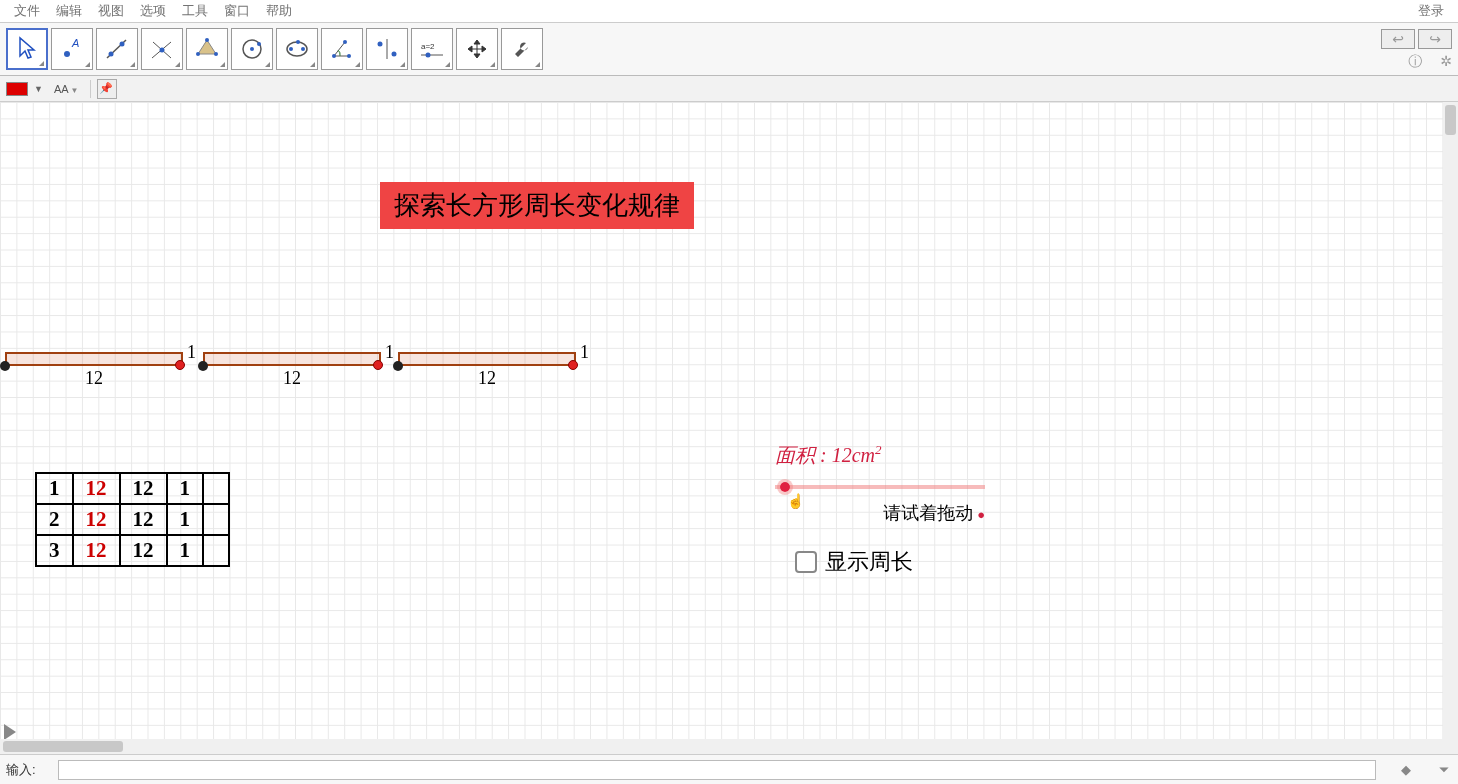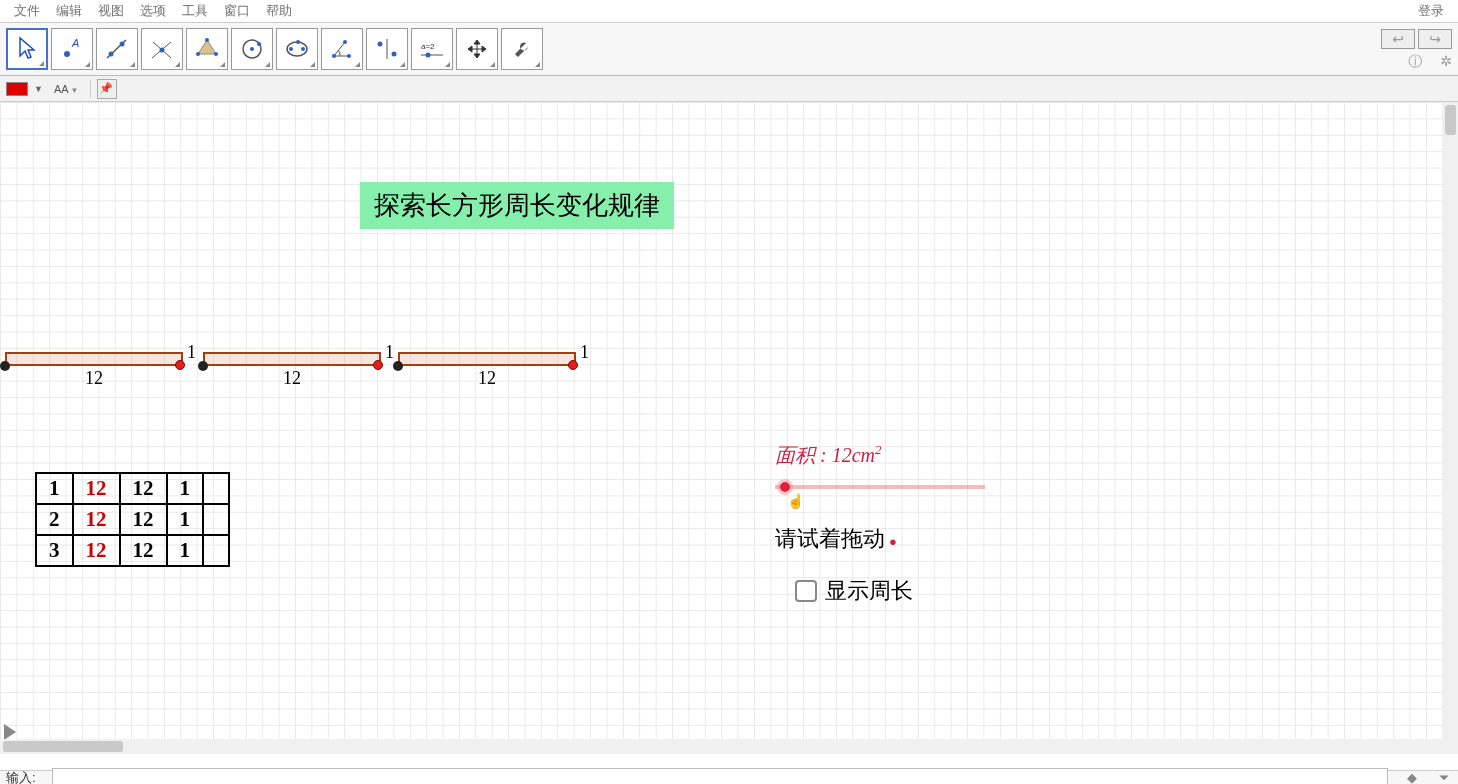--- a/index.html
+++ b/index.html
@@ -33,7 +33,7 @@
 .canvas-area { position: relative; width: 100%; height: calc(100% - 22px - 54px - 26px - 30px); overflow: hidden; }
 .grid-bg { position: absolute; inset: 0; background-image: linear-gradient(#e8e8e8 1px, transparent 1px), linear-gradient(90deg, #e8e8e8 1px, transparent 1px); background-size: 16.4px 16.4px; }
 
-.title-box { position: absolute; left: 360px; top: 80px; background: #86efac; padding: 6px 14px; font-size: 26px; font-family: serif; }
+.title-box { position: absolute; left: 380px; top: 80px; background: #ef4444; padding: 6px 14px; font-size: 26px; font-family: serif; }
 
 .rect-group { position: absolute; }
 .rect-shape { background: rgba(200,80,40,0.15); border: 2px solid #a04010; position: relative; }

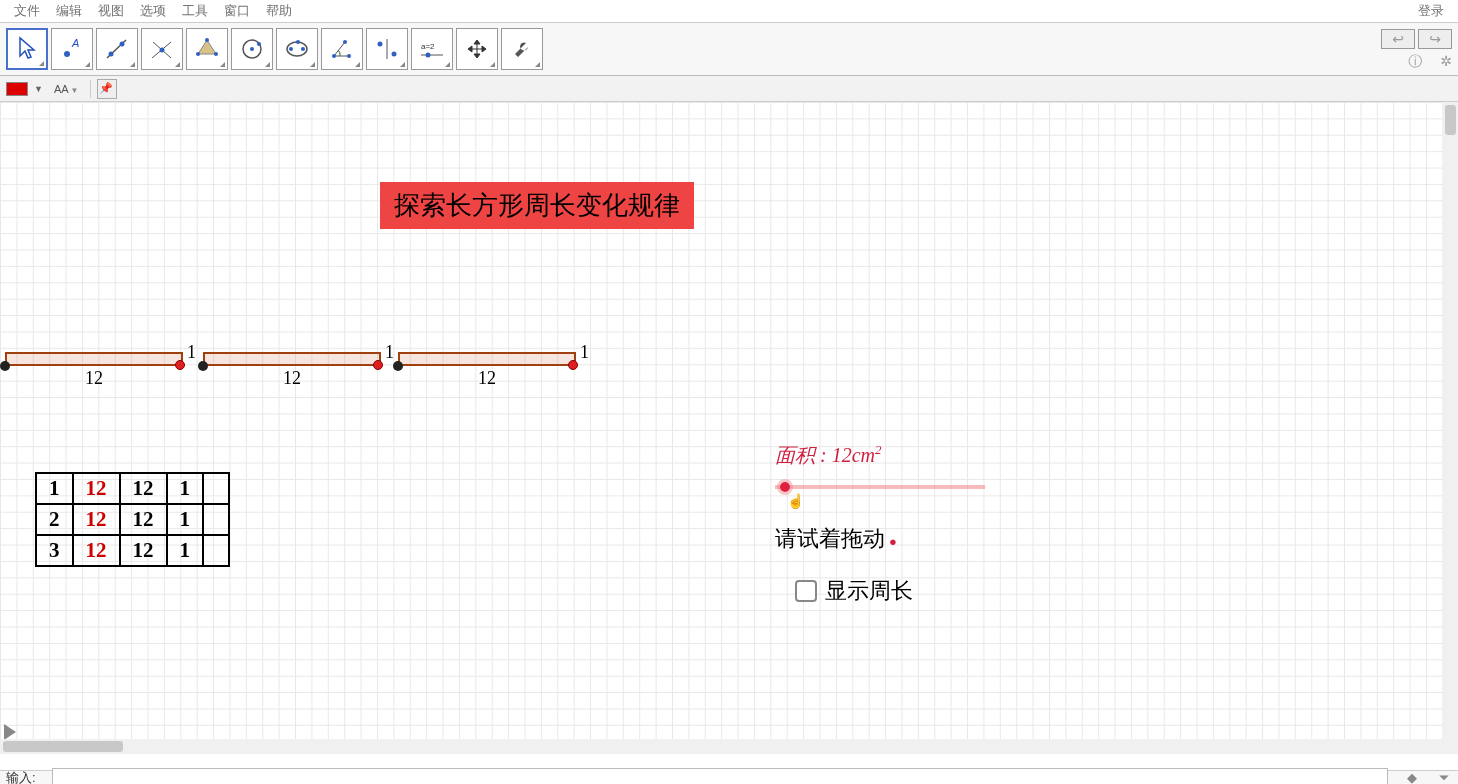--- a/index.html
+++ b/index.html
@@ -53,7 +53,7 @@
 .slider-track { width: 210px; height: 4px; background: rgba(240,120,120,0.5); position: relative; }
 .slider-thumb { width: 16px; height: 16px; border-radius: 50%; background: #e02040; border: 3px solid rgba(240,120,120,0.4); background-clip: padding-box; position: absolute; left: 2px; top: -6px; cursor: pointer; }
 .cursor-hand { position: absolute; left: 12px; top: 8px; font-size: 14px; pointer-events: none; }
-.drag-hint { font-family: serif; font-size: 22px; margin-top: 35px; }
+.drag-hint { font-family: serif; font-size: 18px; margin-top: 12px; text-align: right; }
 .drag-hint::after { content: '●'; color: #d02040; font-size: 13px; margin-left: 4px; }
 .checkbox-row { display: flex; align-items: center; gap: 8px; font-family: serif; font-size: 22px; margin-top: 22px; margin-left: 20px; }
 .checkbox { width: 22px; height: 22px; border: 2px solid #888; border-radius: 4px; background: #fff; cursor: pointer; }

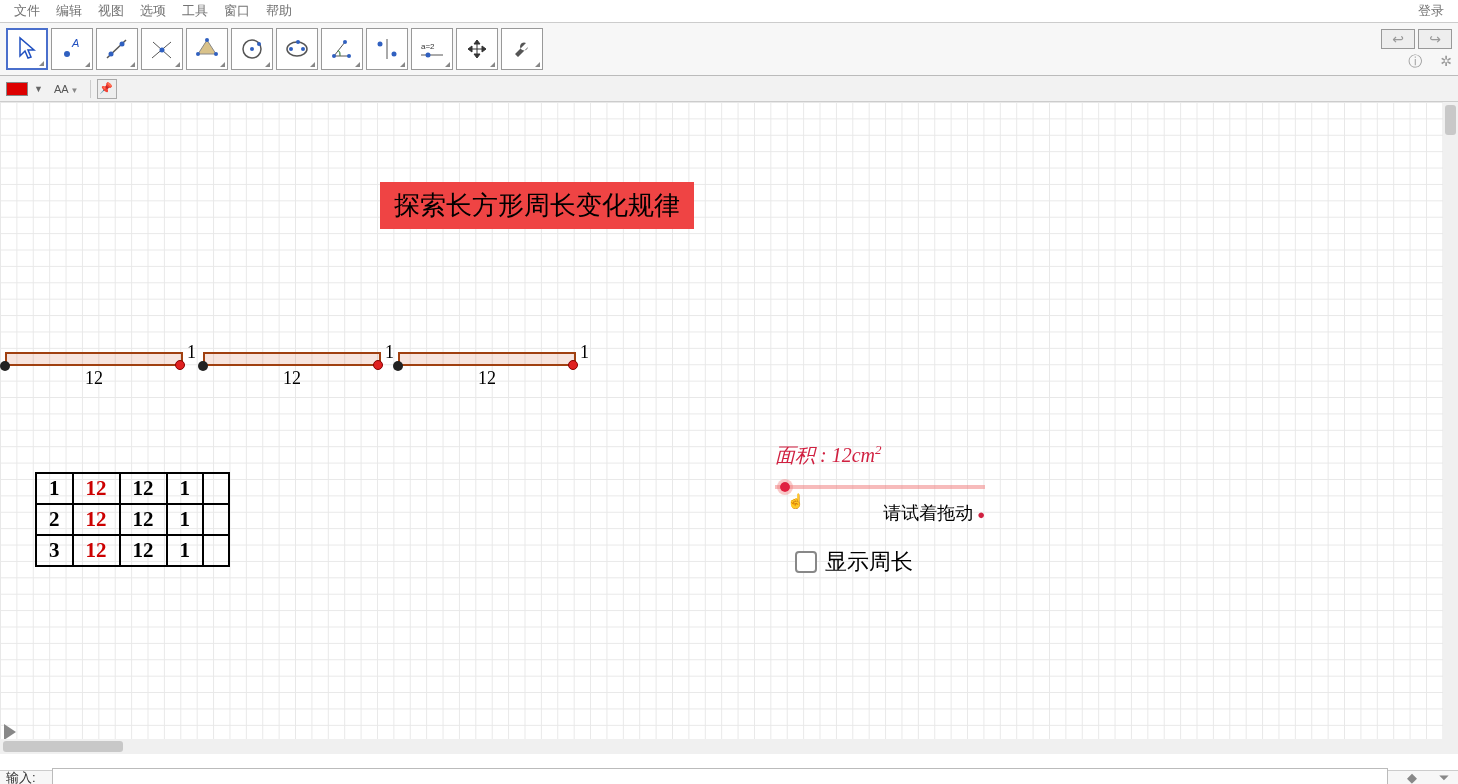--- a/index.html
+++ b/index.html
@@ -65,7 +65,7 @@
 .play-btn { position: absolute; bottom: 14px; left: 4px; width: 0; height: 0; border-top: 8px solid transparent; border-bottom: 8px solid transparent; border-left: 12px solid #888; cursor: pointer; }
 
 
-.inputbar { height: 14px; border-top: 1px solid #ccc; background: #f7f7f7; display: flex; align-items: center; padding: 4px 6px; gap: 16px; position: absolute; bottom: 0; left: 0; right: 0; }
+.inputbar { height: 30px; border-top: 1px solid #ccc; background: #f7f7f7; display: flex; align-items: center; padding: 4px 6px; gap: 22px; position: absolute; bottom: 0; left: 0; right: 0; }
 .inputbar label { color: #333; font-size: 13px; }
 .inputbar input { flex: 1; border: 1px solid #bbb; height: 20px; padding: 0 4px; background: #fff; }
 .input-drop { width: 16px; text-align: center; color: #888; cursor: pointer; }

